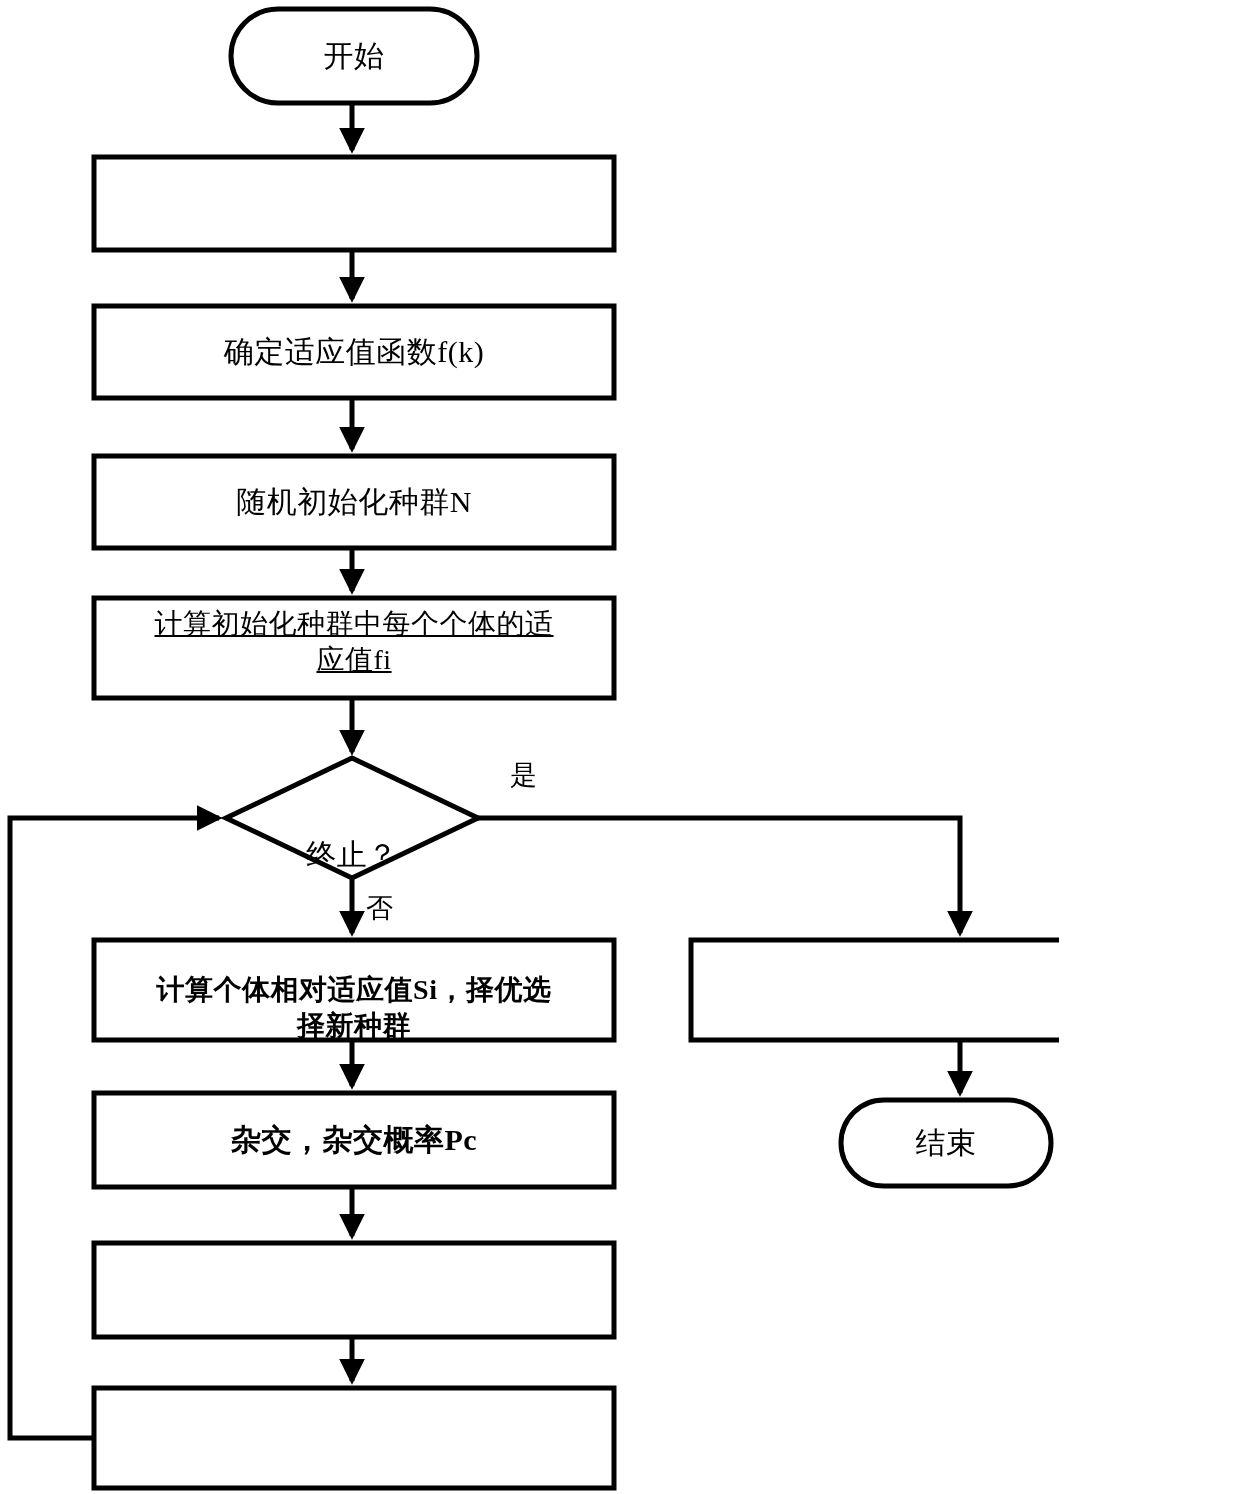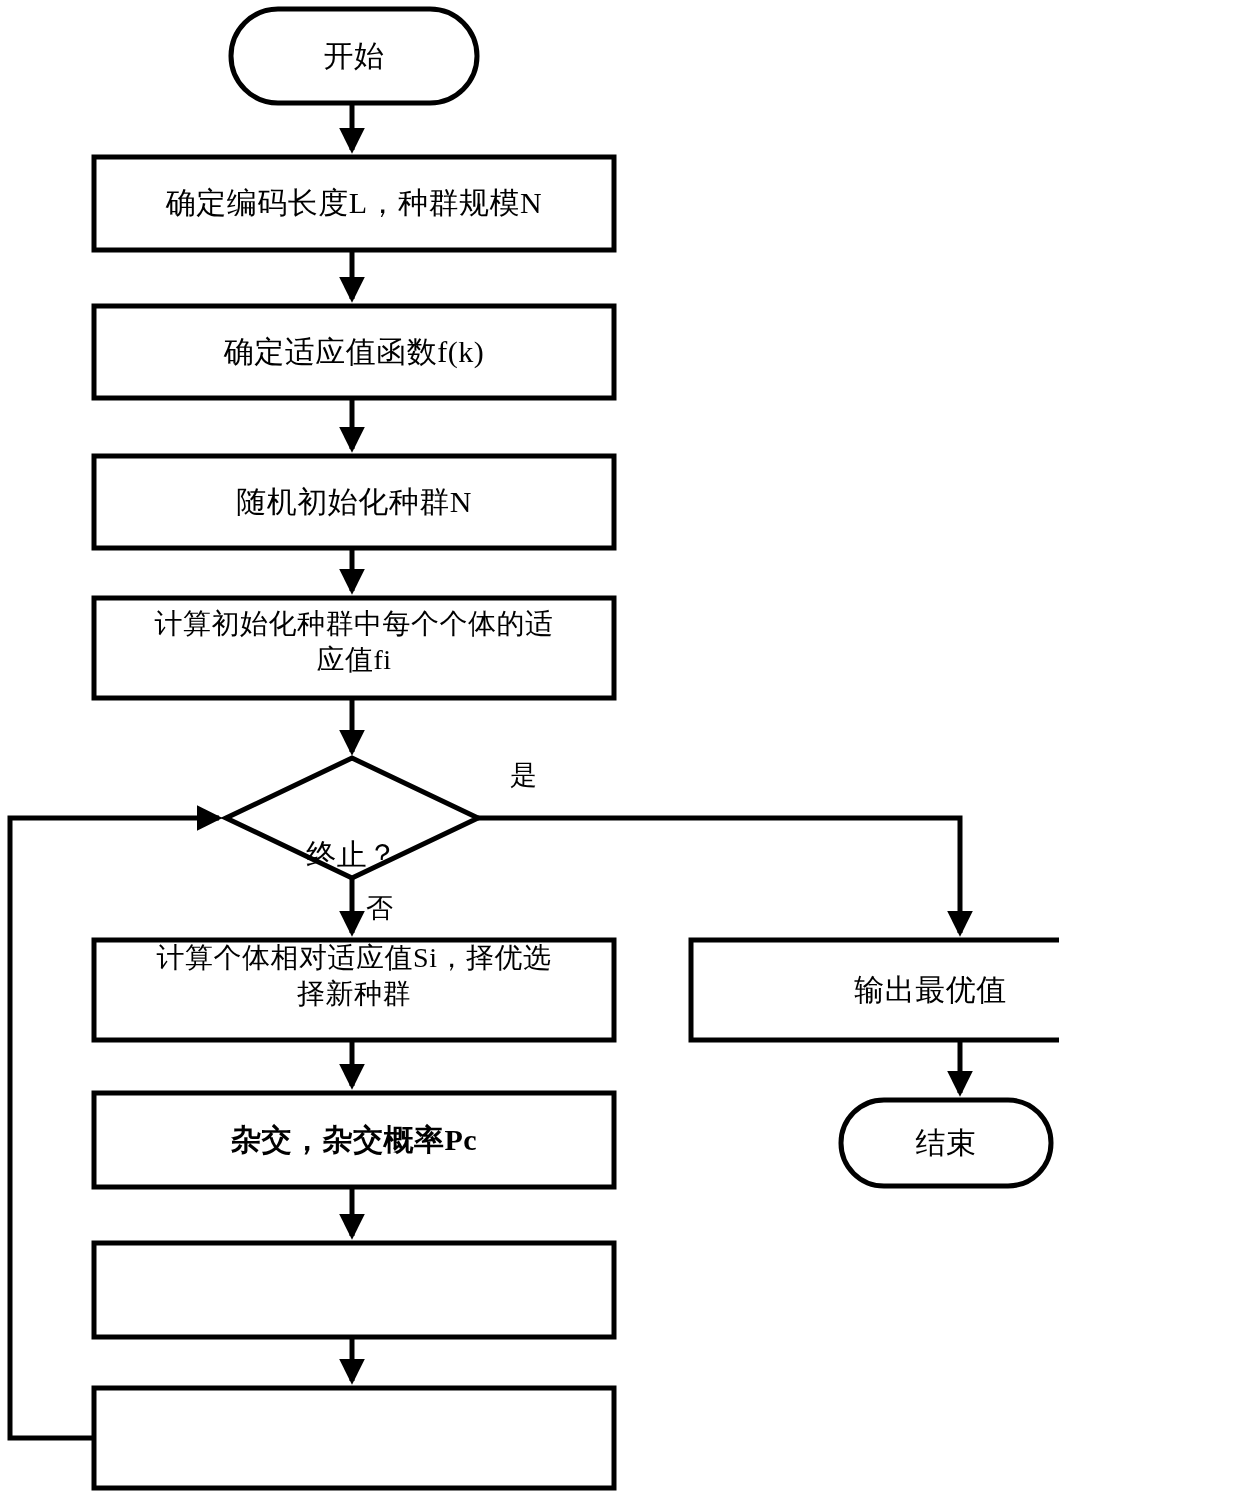--- a/index.html
+++ b/index.html
@@ -131,7 +131,6 @@
 
   <div class="node-label" style="left:231px; top:9px; width:246px; height:94px;">开始</div>
 
-  <div class="node-label" style="left:94px; top:157px; width:520px; height:93px;">确定编码长度L，种群规模N</div>
 
   <div class="node-label" style="left:94px; top:306px; width:520px; height:92px;">确定适应值函数f(k)</div>
 

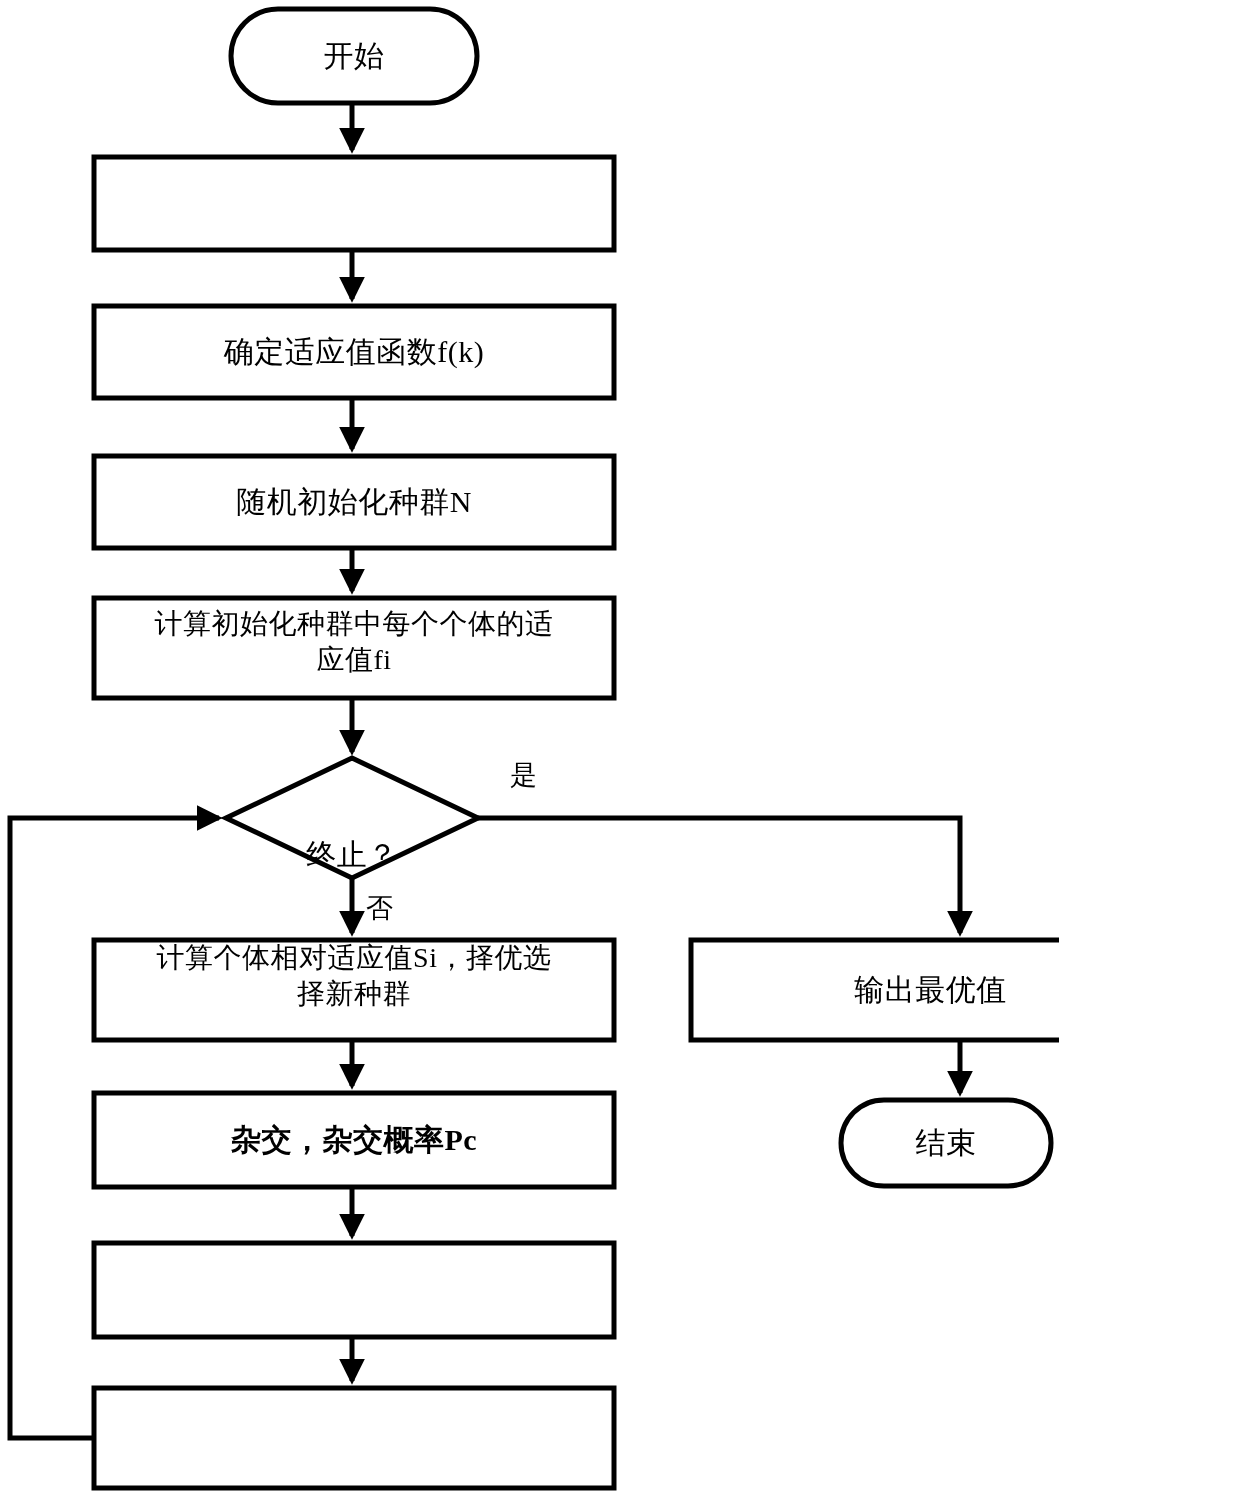--- a/index.html
+++ b/index.html
@@ -136,7 +136,7 @@
 
   <div class="node-label" style="left:94px; top:456px; width:520px; height:92px;">随机初始化种群N</div>
 
-  <div class="node-label small" style="left:94px; top:598px; width:520px; height:100px; align-items:flex-start; padding-top:8px; box-sizing:border-box;">计算初始化种群中每个个体的适
+  <div class="node-label small" style="left:94px; top:598px; width:520px; height:100px; align-items:flex-start; padding-top:8px; box-sizing:border-box;text-decoration:underline;">计算初始化种群中每个个体的适
 应值fi</div>
 
   <div class="node-label" style="left:252px; top:825px; width:200px; height:60px;">终止？</div>

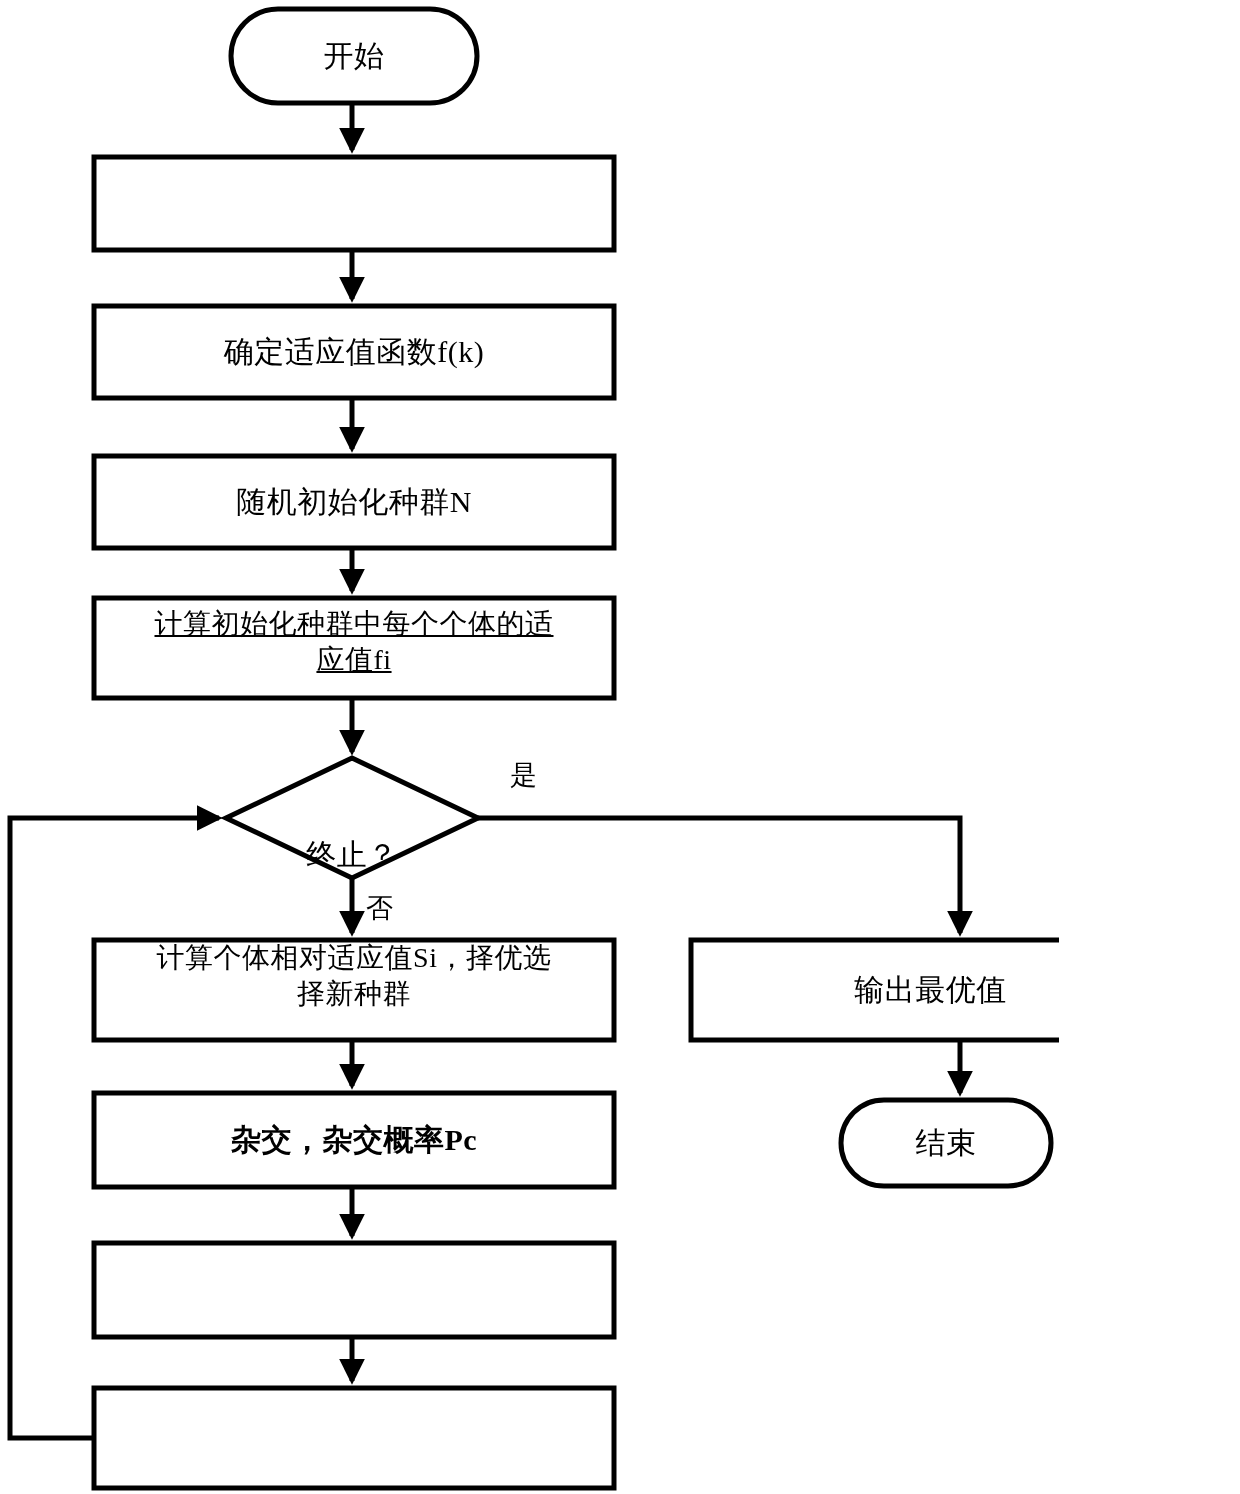--- a/index.html
+++ b/index.html
@@ -141,7 +141,7 @@
 
   <div class="node-label" style="left:252px; top:825px; width:200px; height:60px;">终止？</div>
 
-  <div class="node-label small" style="left:94px; top:932px; width:520px; height:100px; align-items:flex-start; padding-top:8px; box-sizing:border-box;">计算个体相对适应值Si，择优选
+  <div class="node-label small" style="left:94px; top:964px; width:520px; height:100px; align-items:flex-start; padding-top:8px; box-sizing:border-box;font-weight:bold;">计算个体相对适应值Si，择优选
 择新种群</div>
 
   <div class="node-label" style="left:94px; top:1093px; width:520px; height:94px;font-weight:bold;">杂交，杂交概率Pc</div>

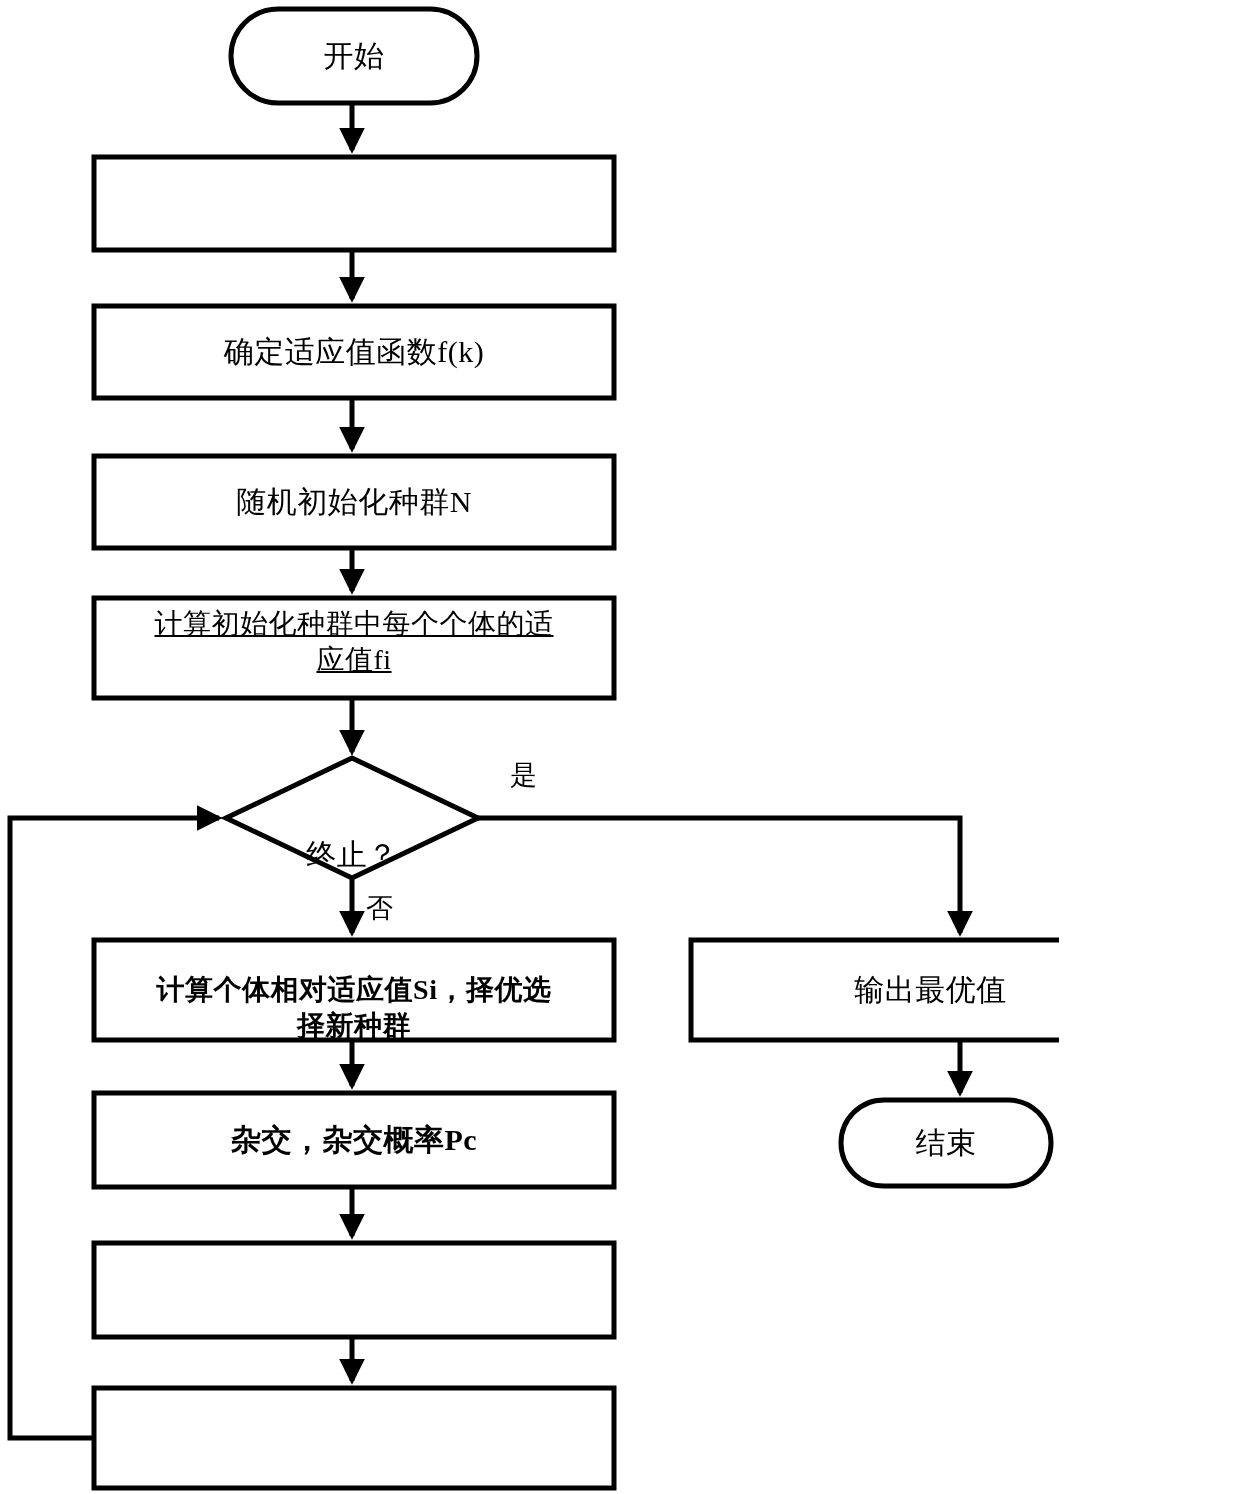--- a/index.html
+++ b/index.html
@@ -148,7 +148,6 @@
 
 
 
-  <div class="node-label" style="left:691px; top:940px; width:479px; height:100px;">输出最优值</div>
 
   <div class="node-label" style="left:841px; top:1100px; width:210px; height:86px;">结束</div>
 

